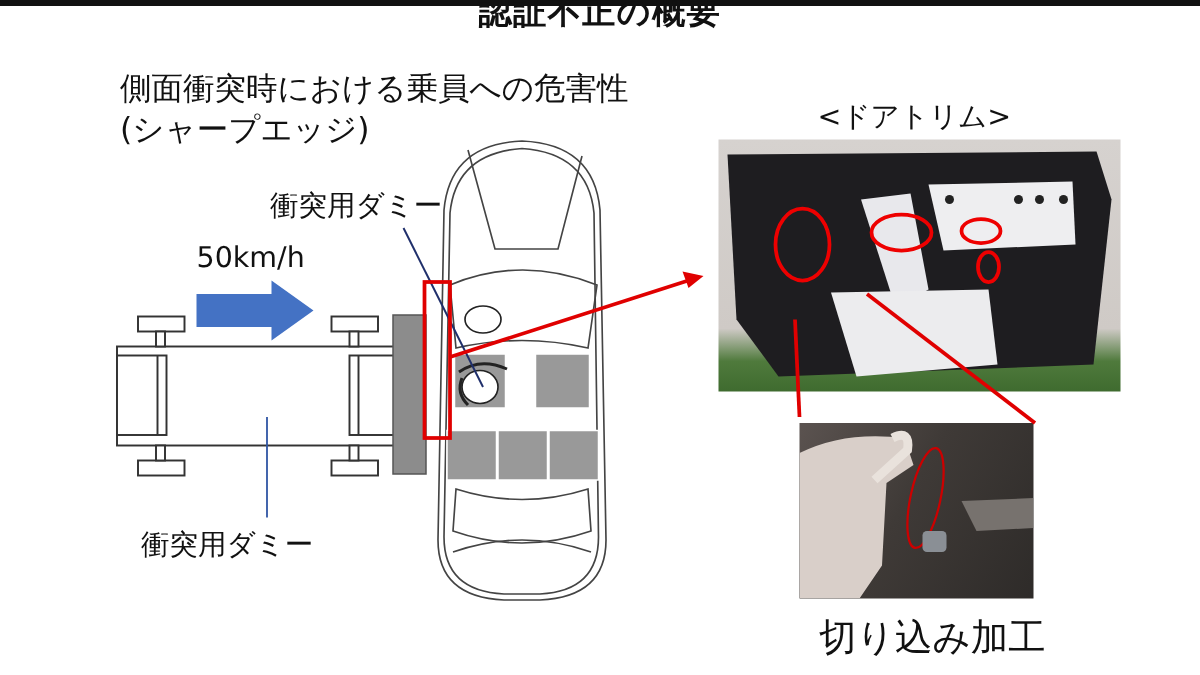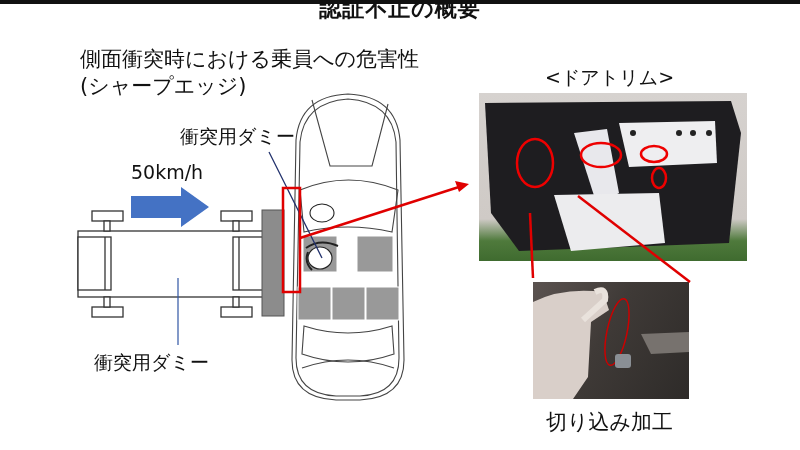--- a/index.html
+++ b/index.html
@@ -21,7 +21,7 @@
   .speed-label { position: absolute; left: 131px; top: 161px; font-size: 19px; }
   .cart-label { position: absolute; left: 94px; top: 350px; font-size: 19px; }
   .door-label { position: absolute; left: 545px; top: 65px; font-size: 19px; }
-  .cut-label { position: absolute; left: 546px; top: 408px; font-size: 21px; text-align: right; }
+  .cut-label { position: absolute; left: 546px; top: 408px; font-size: 25px; text-align: right; }
   svg.diagram { position: absolute; left: 0; top: 0; }
 
   .photo-door {

